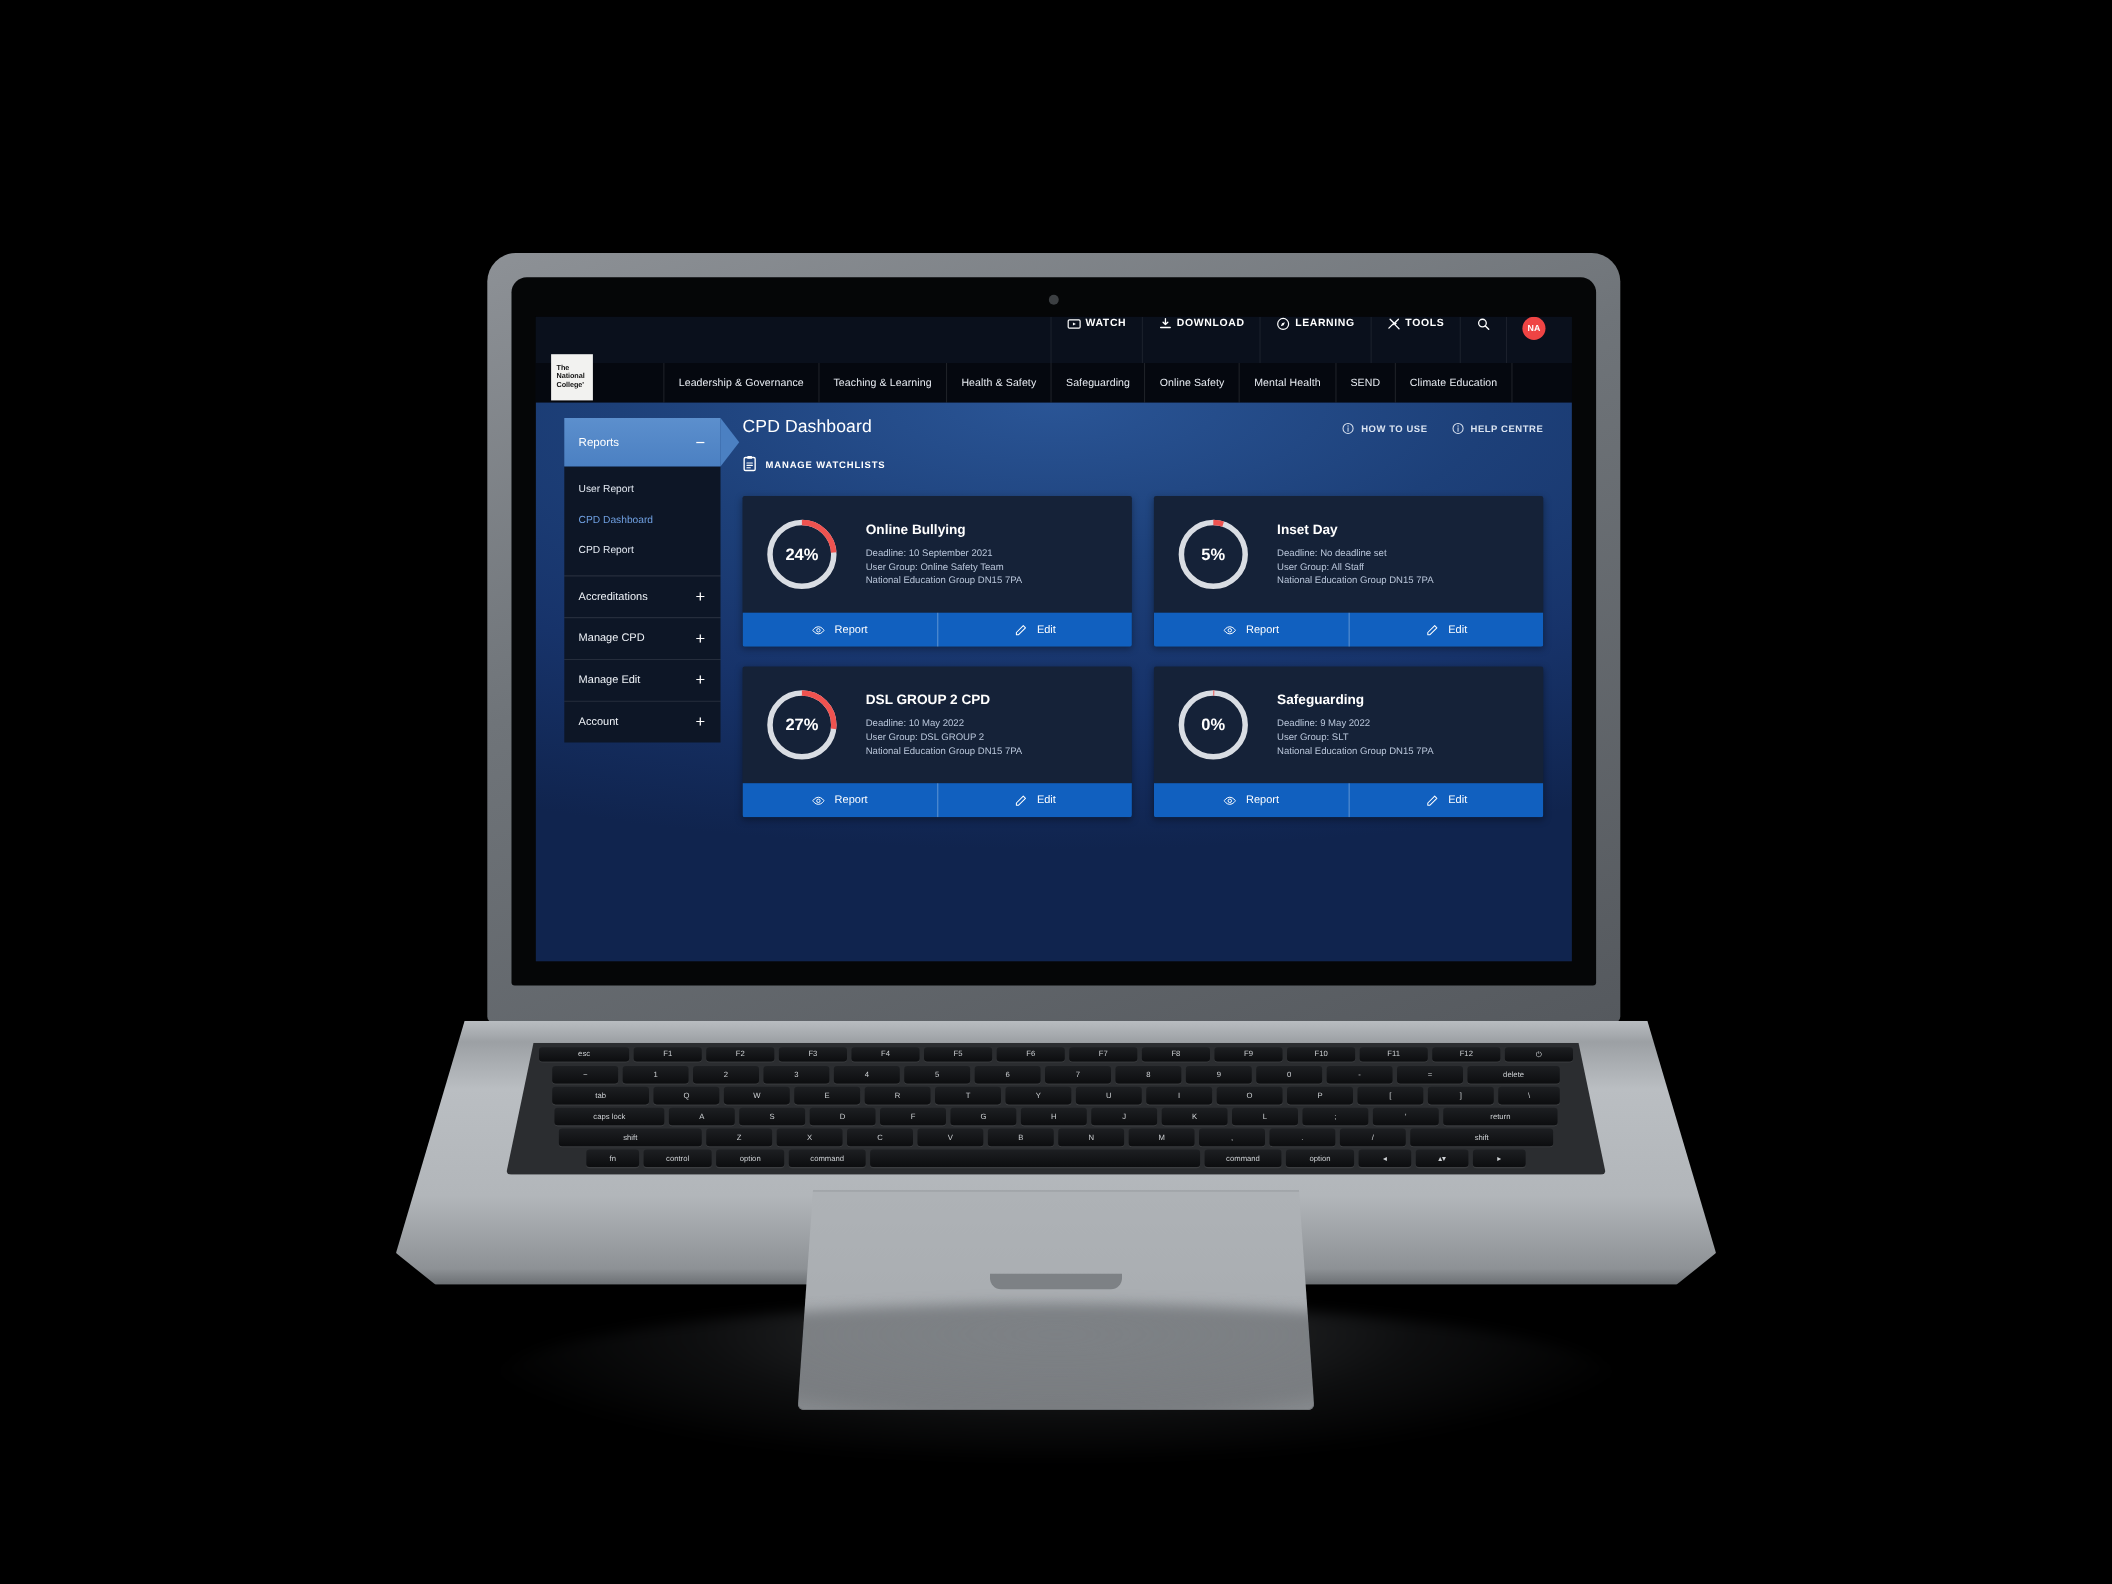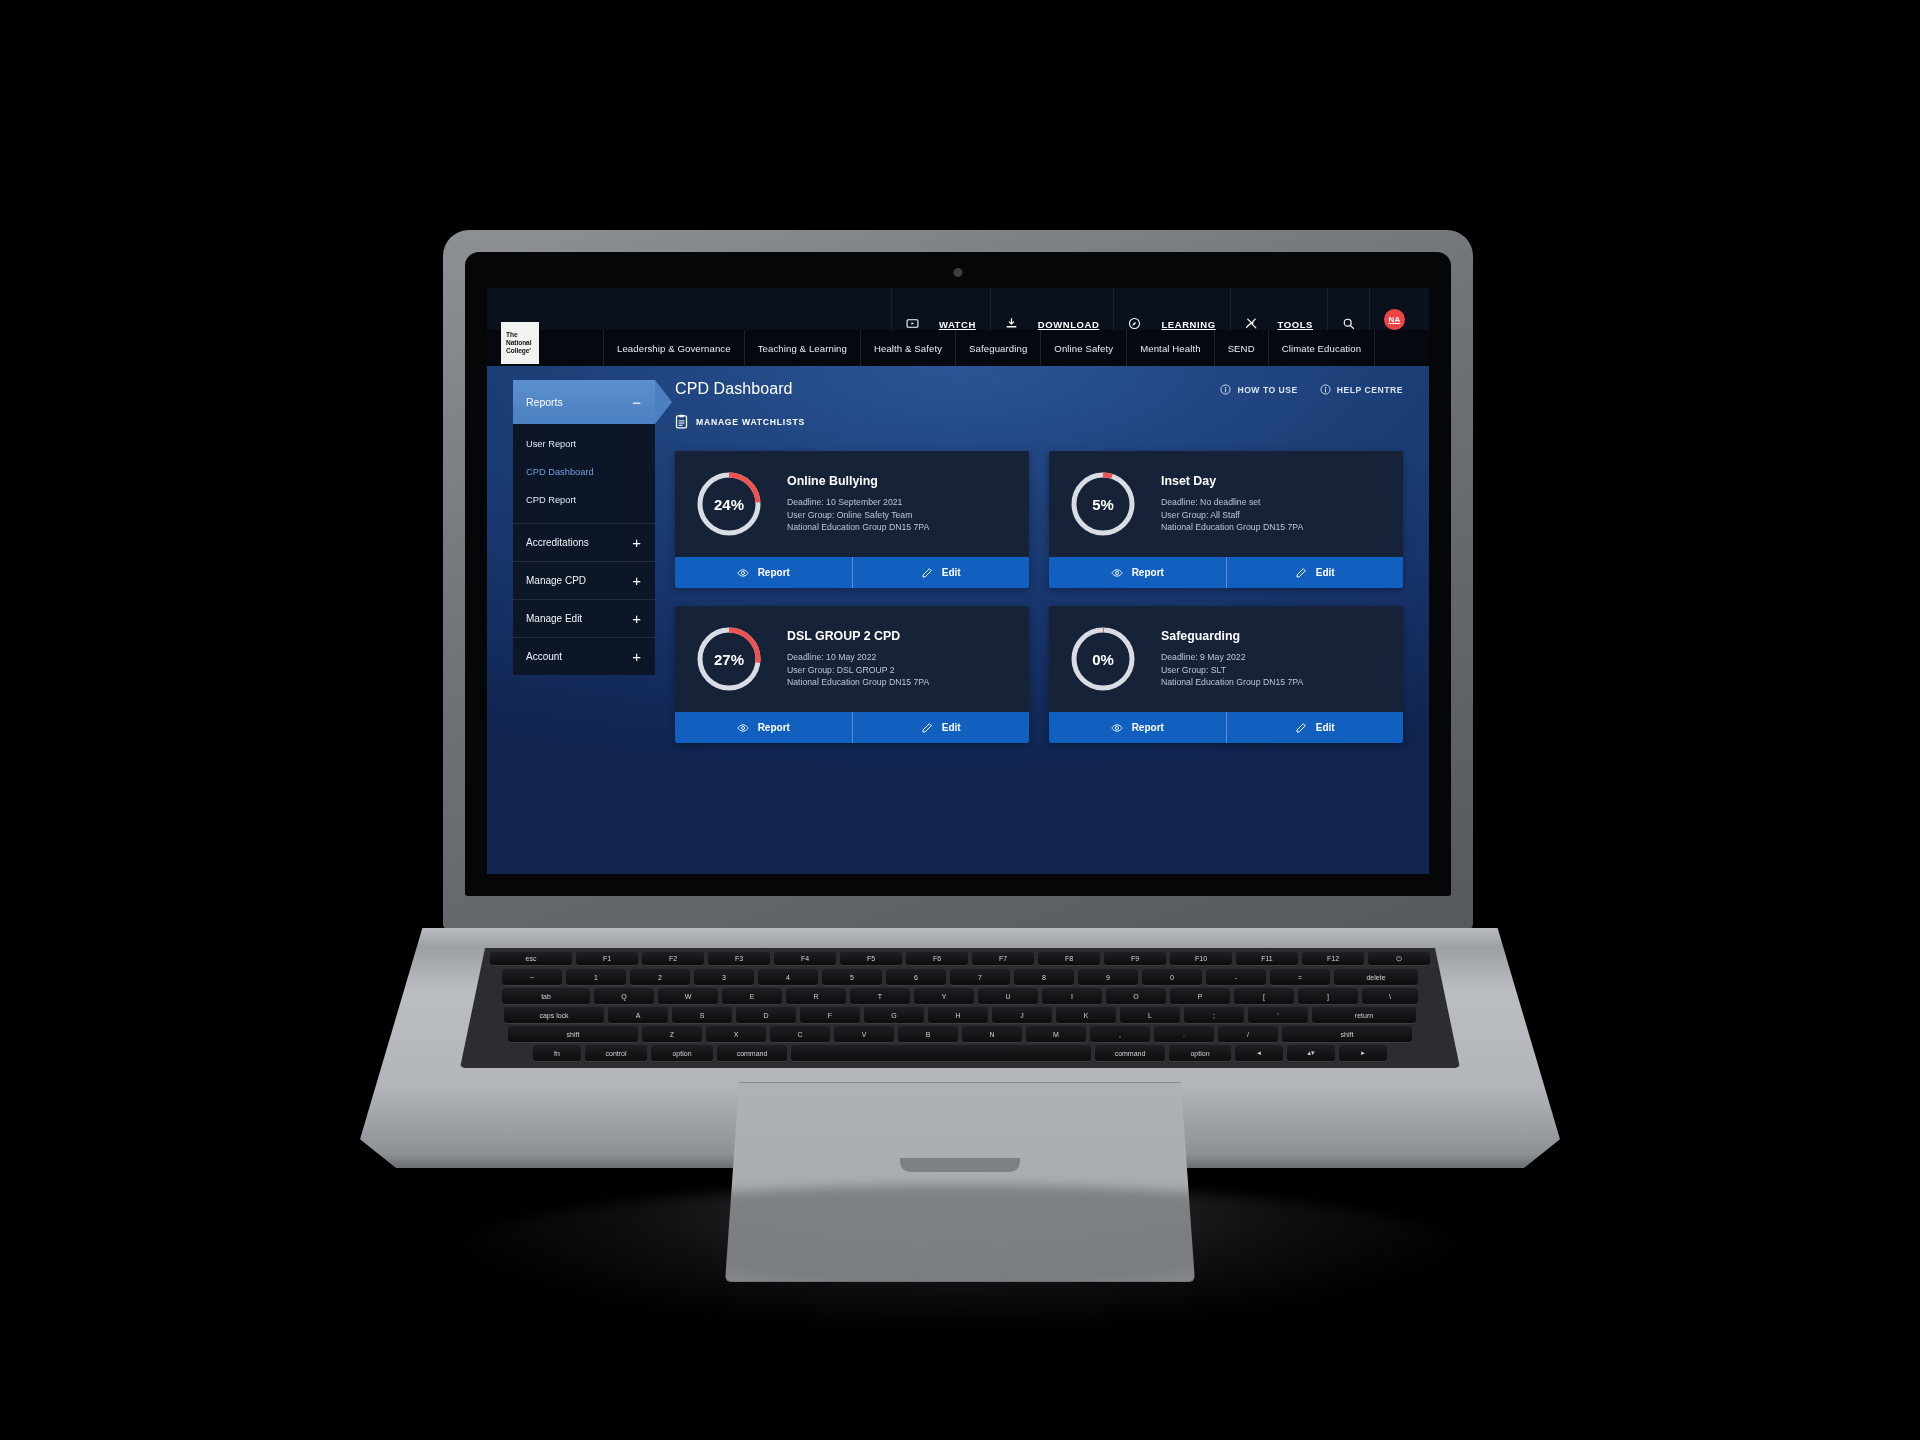--- a/index.html
+++ b/index.html
@@ -101,11 +101,10 @@
     padding-right: 10px; gap: 0;
   }
   .util-item {
-    display: flex; align-items: flex-end; gap: 20px;
+    display: flex; align-items: flex-start; gap: 4px;
     color: #ffffff; font-size: 9.5px; font-weight: 700; letter-spacing: .06em;
     padding: 0 14px; height: 42px;
     border-left: 1px solid rgba(255,255,255,0.07);
-    text-decoration: underline;
   }
   .util-icon { width: 13px; height: 13px; display: block; }
   .avatar-sm {

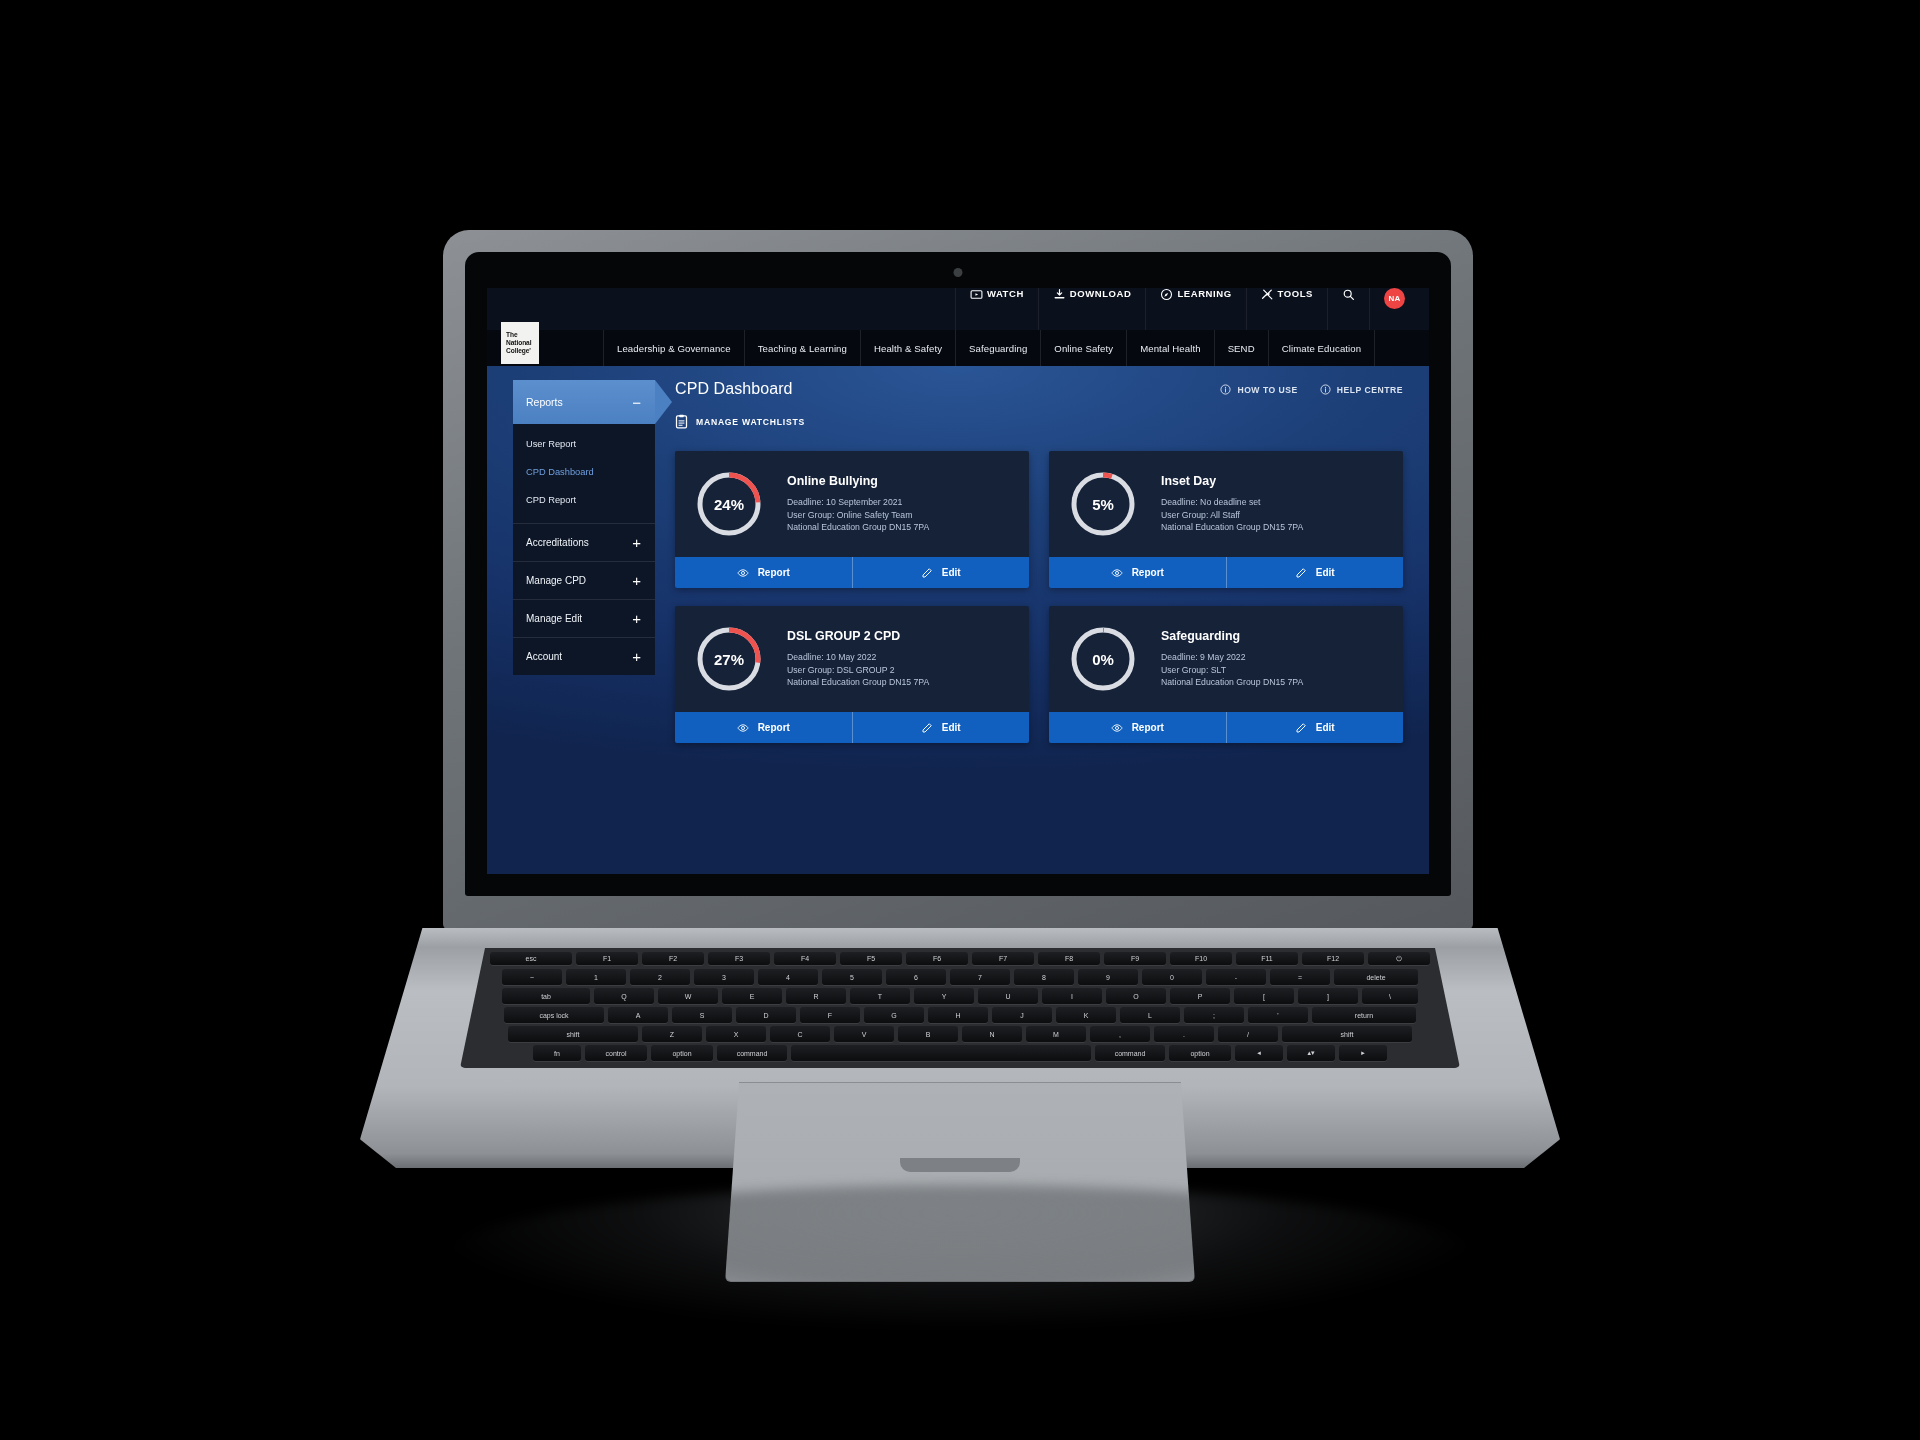--- a/index.html
+++ b/index.html
@@ -271,7 +271,7 @@
   .card-btn {
     flex: 1; height: 31px;
     display: flex; align-items: center; justify-content: center; gap: 9px;
-    color: #ffffff; font-size: 10px; font-weight: bold;
+    color: #ffffff; font-size: 10px;
   }
   .card-btn + .card-btn { border-left: 1px solid rgba(255,255,255,0.30); }
   .icn { width: 12px; height: 12px; display: block; }

